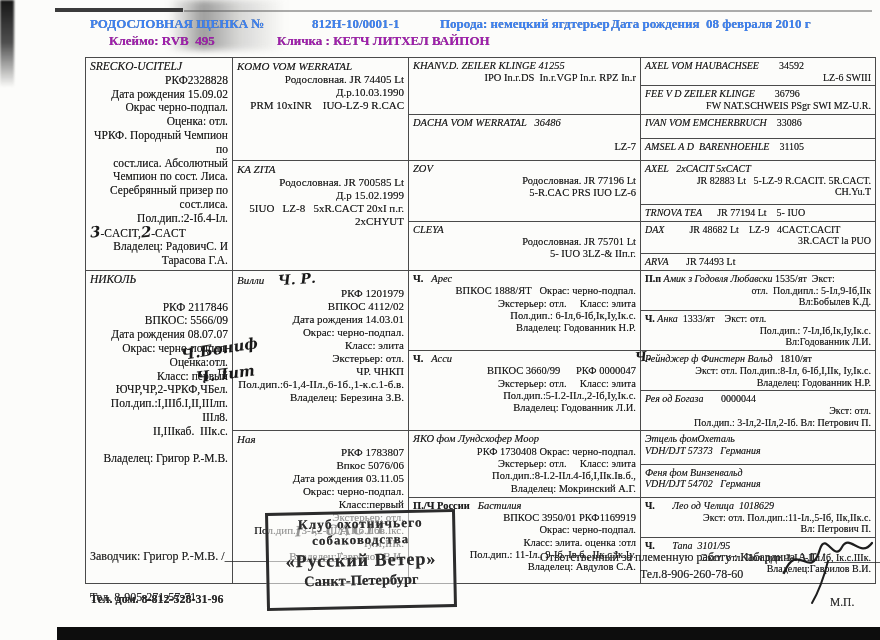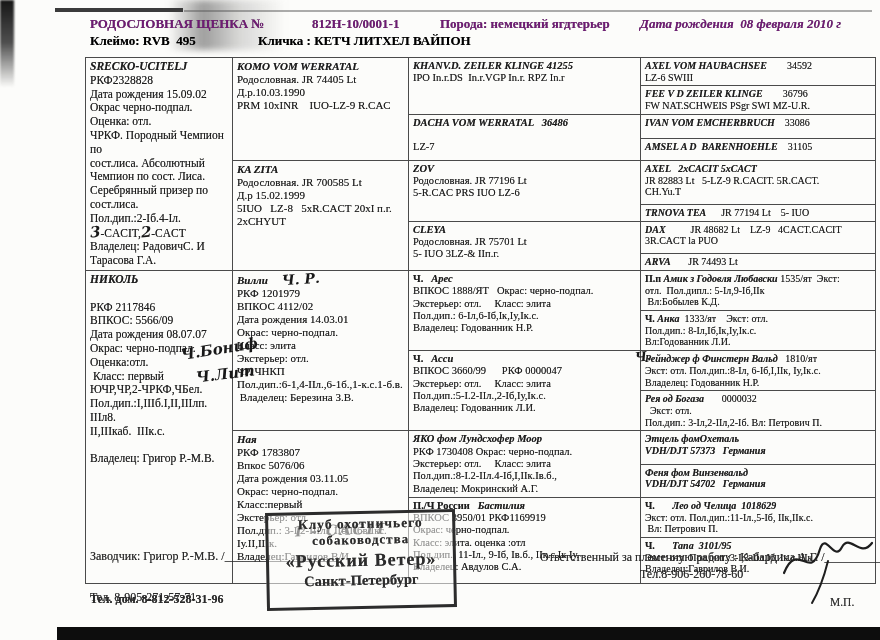--- a/index.html
+++ b/index.html
@@ -22,7 +22,7 @@
   .art-topline2{left:184px;top:10px;width:688px;height:1.5px;background:rgba(90,90,90,.5);}
   .art-bottom{left:57px;top:627px;width:823px;height:13px;background:#0d0d0d;}
   
-  .hdr{position:absolute;font-weight:bold;font-size:13px;color:#701a75;white-space:pre;}
+  .hdr{position:absolute;font-weight:bold;font-size:13px;color:#3b82f6;white-space:pre;}
   .hdr2{color:#000000;}
   
   table.ped{

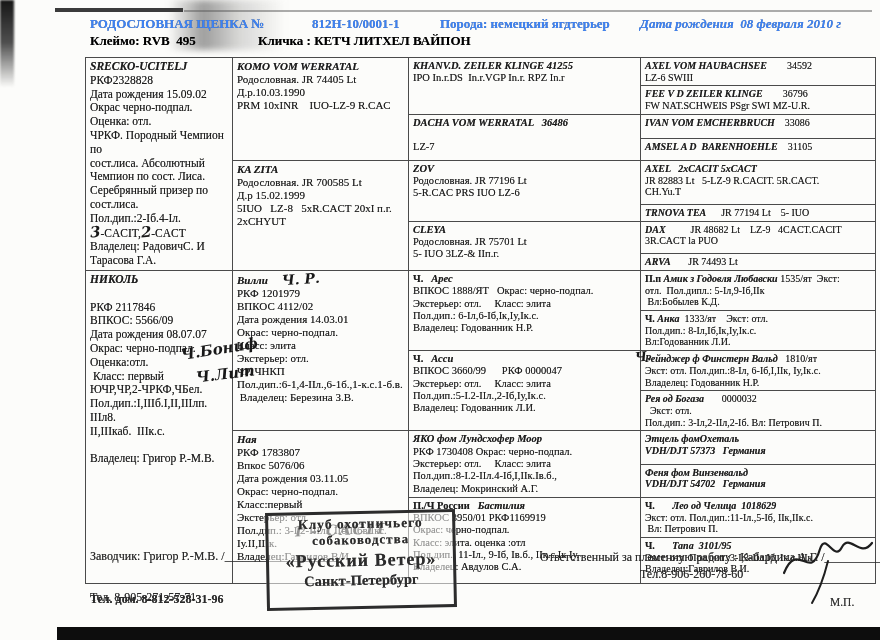--- a/index.html
+++ b/index.html
@@ -83,7 +83,7 @@
 <span class="hdr" style="left:90px;top:16px;">РОДОСЛОВНАЯ ЩЕНКА №</span>
 <span class="hdr" style="left:312px;top:16px;">812Н-10/0001-1</span>
 <span class="hdr" style="left:440px;top:16px;">Порода: немецкий ягдтерьер</span>
-<span class="hdr" style="left:640px;top:16px;font-style:italic;">Дата рождения  08 февраля 2010 г</span>
+<span class="hdr" style="left:611px;top:16px;">Дата рождения  08 февраля 2010 г</span>
 <span class="hdr hdr2" style="left:90px;top:33px;">Клеймо: RVB  495</span>
 <span class="hdr hdr2" style="left:258px;top:33px;">Кличка : КЕТЧ ЛИТХЕЛ ВАЙПОН</span>
 

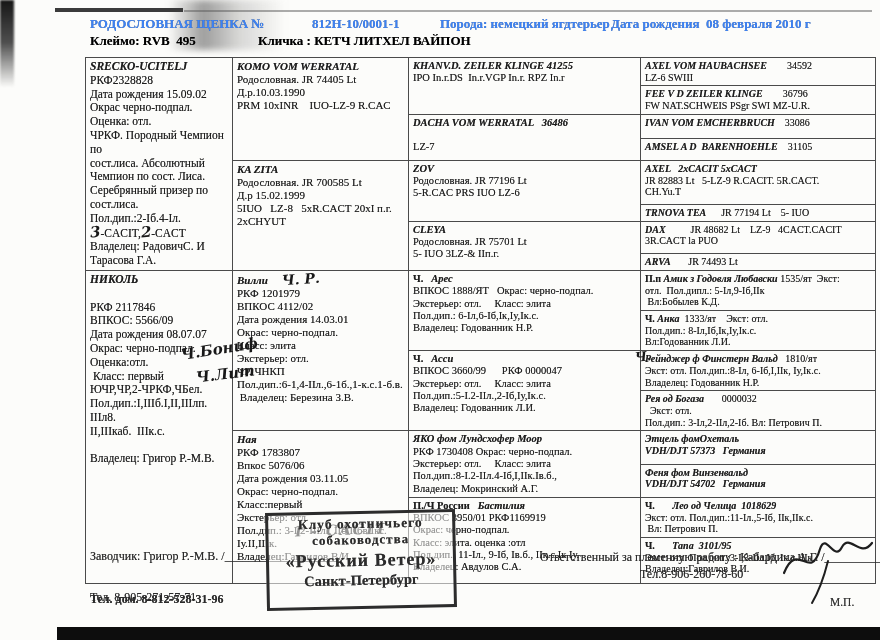--- a/index.html
+++ b/index.html
@@ -23,7 +23,7 @@
   .art-bottom{left:57px;top:627px;width:823px;height:13px;background:#0d0d0d;}
   
   .hdr{position:absolute;font-weight:bold;font-size:13px;color:#3b82f6;white-space:pre;}
-  .hdr2{color:#000000;}
+  .hdr2{color:#a21caf;margin-left:19px;}
   
   table.ped{
     position:absolute;left:85px;top:57px;width:790px;

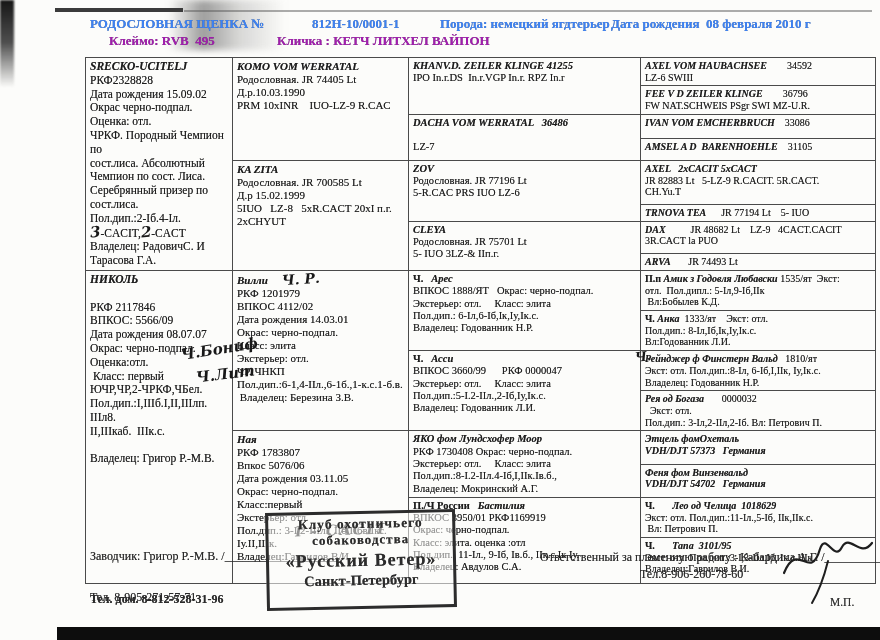--- a/index.html
+++ b/index.html
@@ -33,7 +33,7 @@
     border:1.4px solid #4a4a4a;vertical-align:top;
     padding:2px 4px;position:relative;
   }
-  .t{font-weight:bold;font-style:italic;white-space:pre-wrap;}
+  .t{font-weight:normal;font-style:italic;white-space:pre-wrap;}
   .pre{font-weight:bold;white-space:pre-wrap;}
   .sfx{white-space:pre-wrap;}
   .cb{white-space:pre-wrap;}

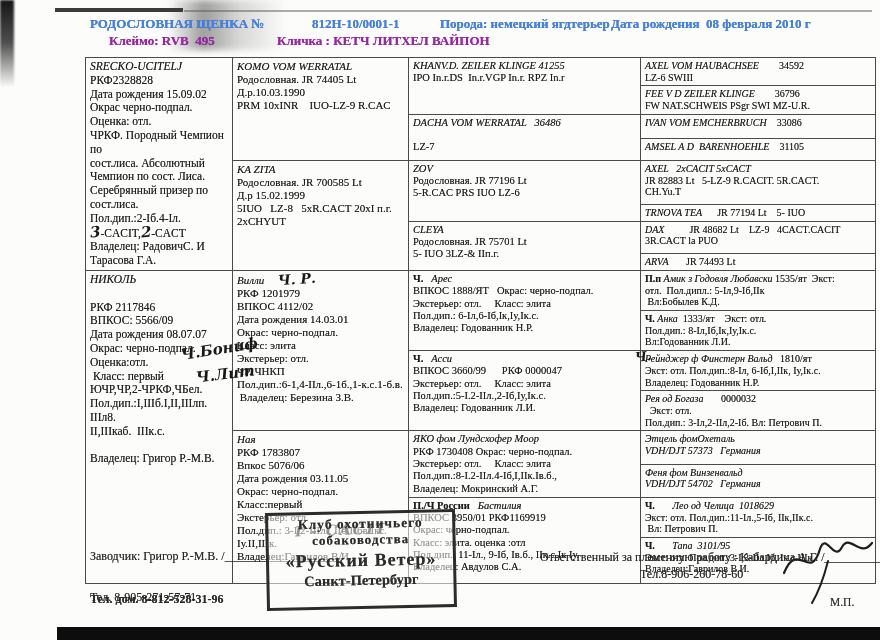--- a/index.html
+++ b/index.html
@@ -36,7 +36,7 @@
   .t{font-weight:normal;font-style:italic;white-space:pre-wrap;}
   .pre{font-weight:bold;white-space:pre-wrap;}
   .sfx{white-space:pre-wrap;}
-  .cb{white-space:pre-wrap;}
+  .cb{white-space:pre-wrap;text-align:right;}
   td.g1{font-size:11.5px;line-height:13.8px;}
   td.g2{font-size:11px;line-height:13px;}
   td.g3{font-size:10.5px;line-height:12.3px;}

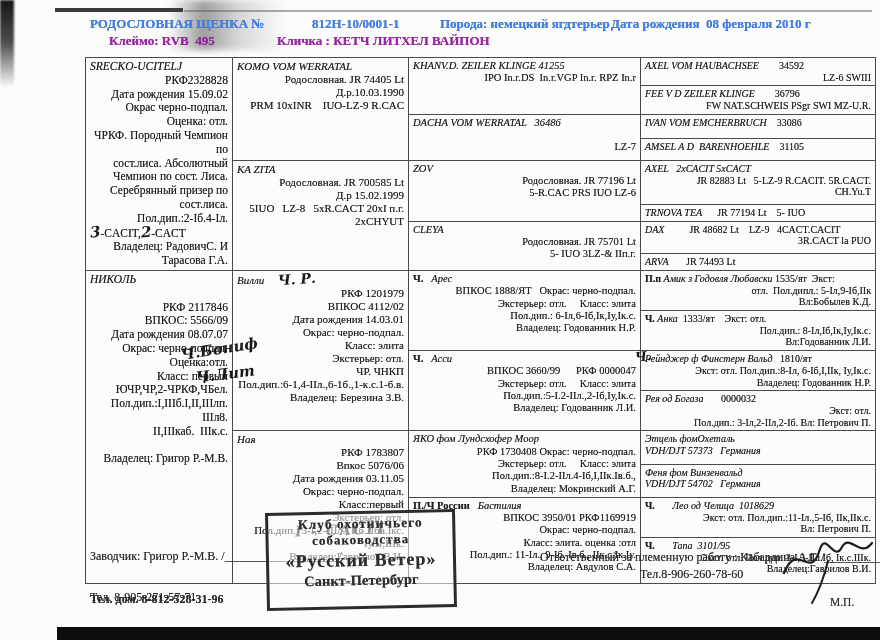--- a/index.html
+++ b/index.html
@@ -236,7 +236,7 @@
   <tr style="height:38px">
     <td class="g4">
       <div><span class="pre">Ч. </span><span class="t">Анка</span><span class="sfx">  1333/ят    Экст: отл.</span></div>
-      <div class="cb">Пол.дип.: 8-Iл,Iб,Iк,Iу,Iк.с.
+      <div class="cb">Пол.дип.: 7-Iл,Iб,Iк,Iу,Iк.с.
 Вл:Годованник Л.И.</div>
     </td>
   </tr>

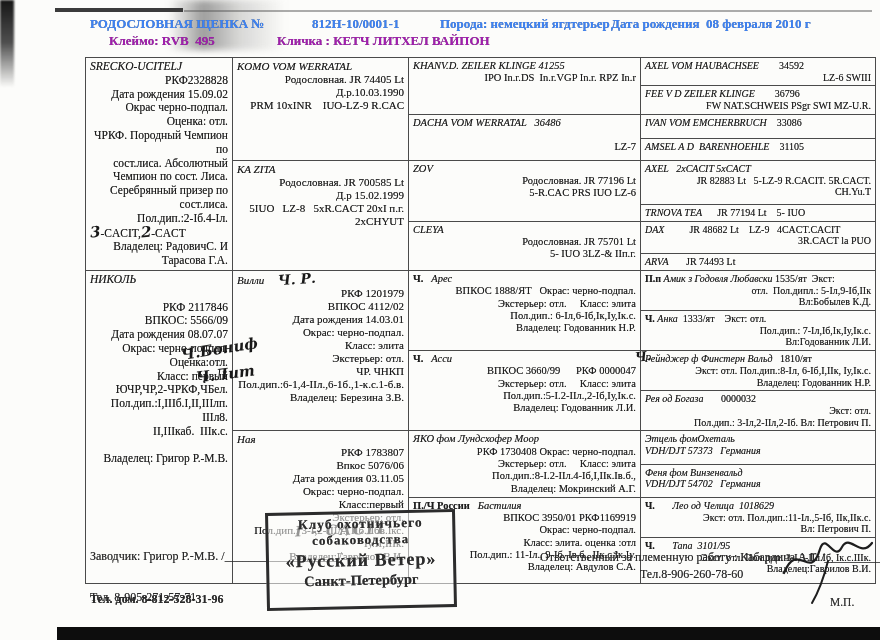--- a/index.html
+++ b/index.html
@@ -257,7 +257,7 @@
   </tr>
   <tr style="height:38px">
     <td class="g4">
-      <div><span class="t">Рея од Богаза</span><span class="sfx">       0000032</span></div>
+      <div><span class="t">Рея од Богаза</span><span class="sfx">       0000044</span></div>
       <div class="cb">  Экст: отл.
 Пол.дип.: 3-Iл,2-IIл,2-Iб. Вл: Петрович П.</div>
     </td>

